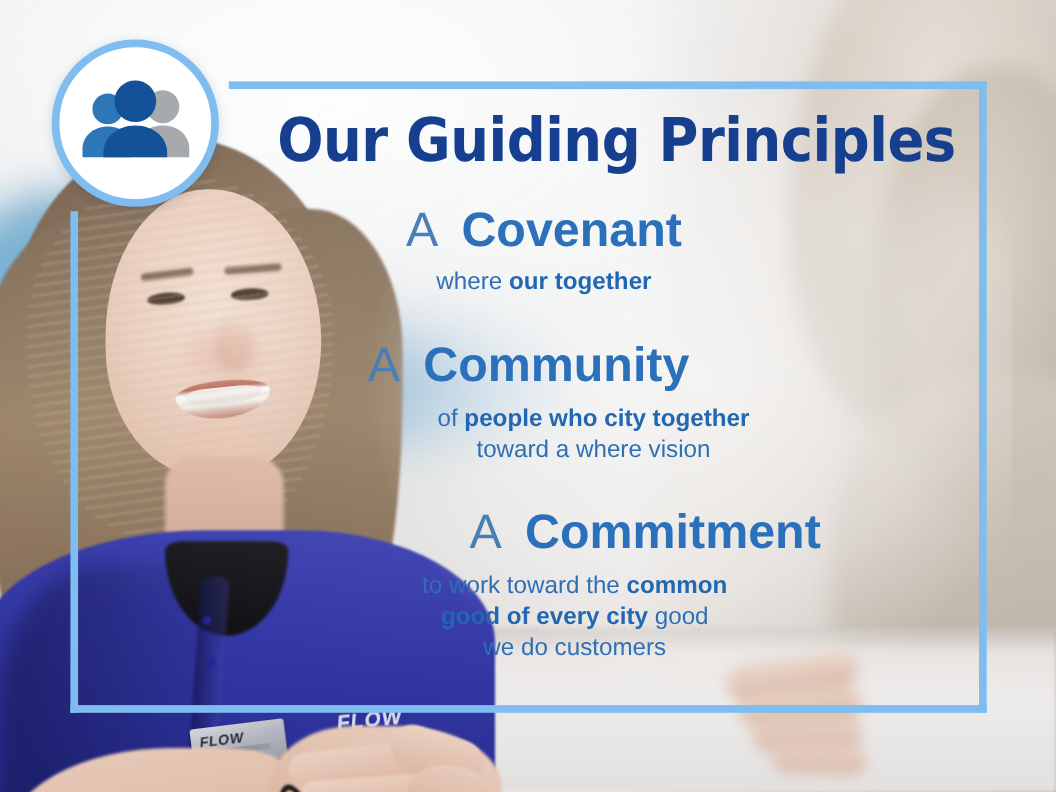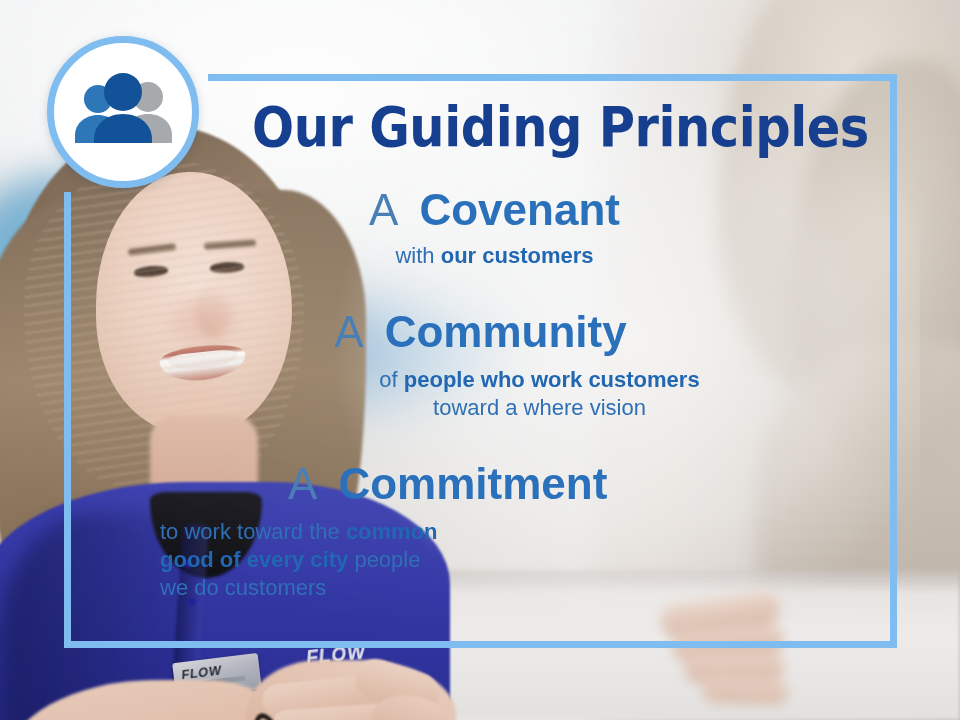--- a/index.html
+++ b/index.html
@@ -520,7 +520,7 @@
         <span class="word">Covenant</span>
       </div>
       <div class="p-sub">
-        <div><span>with </span><b>our customers</b></div>
+        <div><span>where </span><b>our customers</b></div>
       </div>
     </div>
 

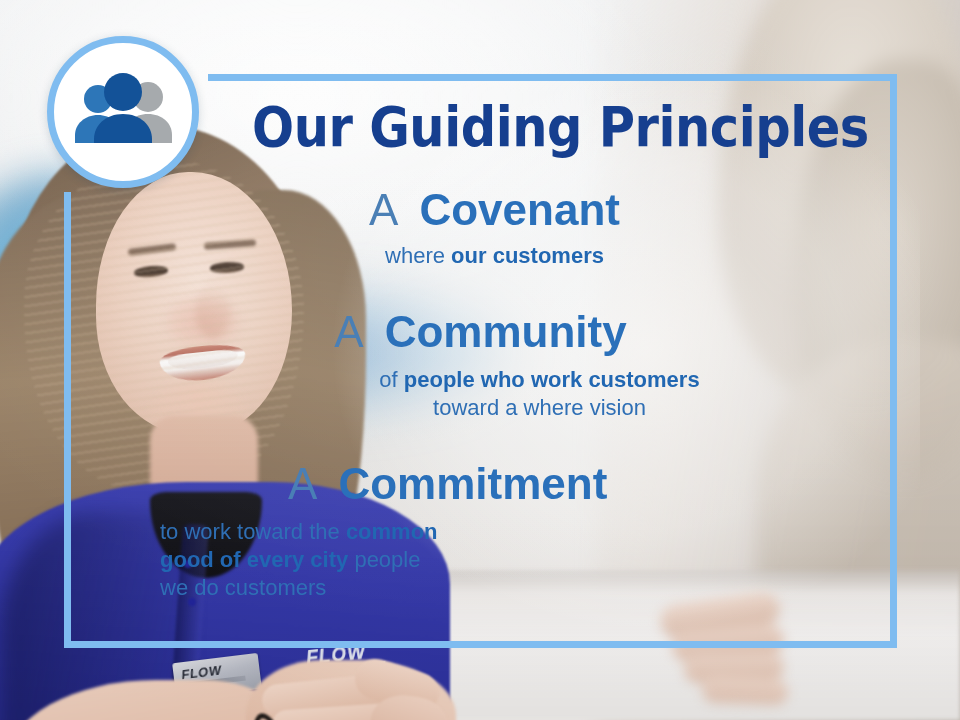--- a/index.html
+++ b/index.html
@@ -520,7 +520,7 @@
         <span class="word">Covenant</span>
       </div>
       <div class="p-sub">
-        <div><span>where </span><b>our customers</b></div>
+        <div><span>where </span><b>our together</b></div>
       </div>
     </div>
 

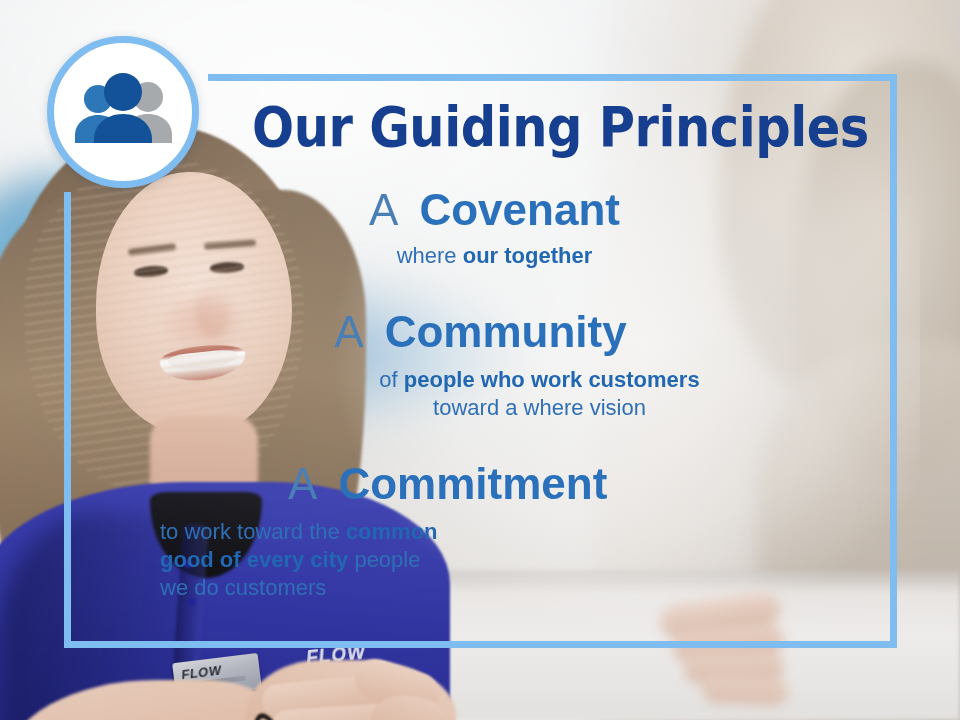--- a/index.html
+++ b/index.html
@@ -530,7 +530,7 @@
         <span class="word">Community</span>
       </div>
       <div class="p-sub">
-        <div><span>of </span><b>people who work customers</b></div>
+        <div><span>of </span><b>people who city together</b></div>
         <div><span>toward a where vision</span></div>
       </div>
     </div>

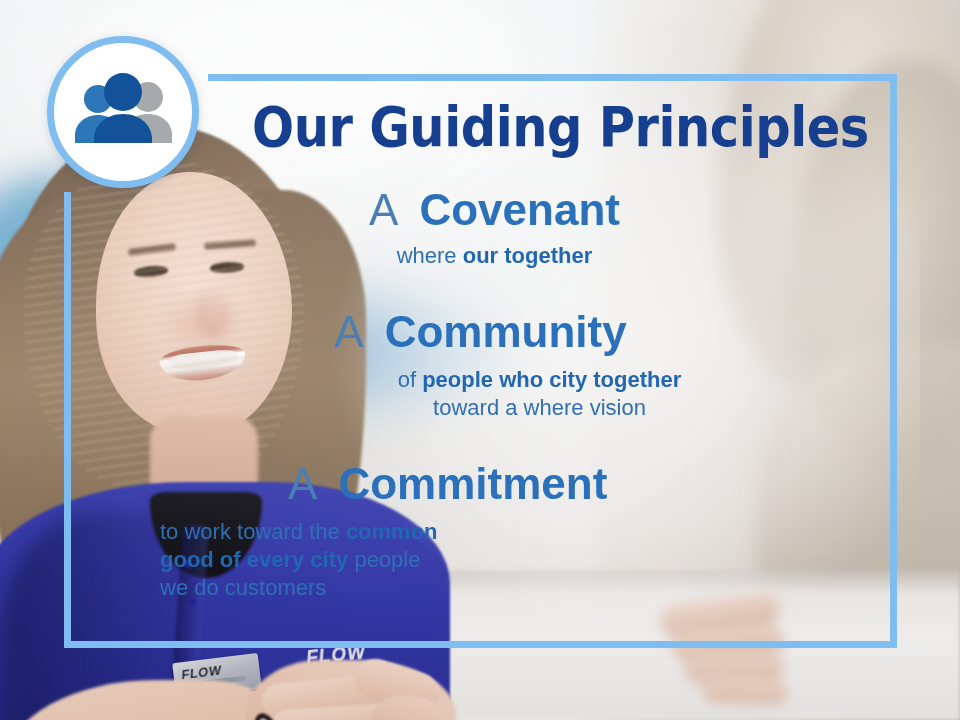--- a/index.html
+++ b/index.html
@@ -407,7 +407,7 @@
   .p2 .p-head { }
   .p2 .p-sub  { padding-left: 118px; margin-top: 8px; }
 
-  .p3 { left: 12px;   top: 384px; text-align: left; }
+  .p3 { left: 0;   top: 384px; text-align: center; }
   .p3 .p-head { padding-left: 212px; }
   .p3 .p-sub  { padding-left: 84px; margin-top: 8px; }
 </style>

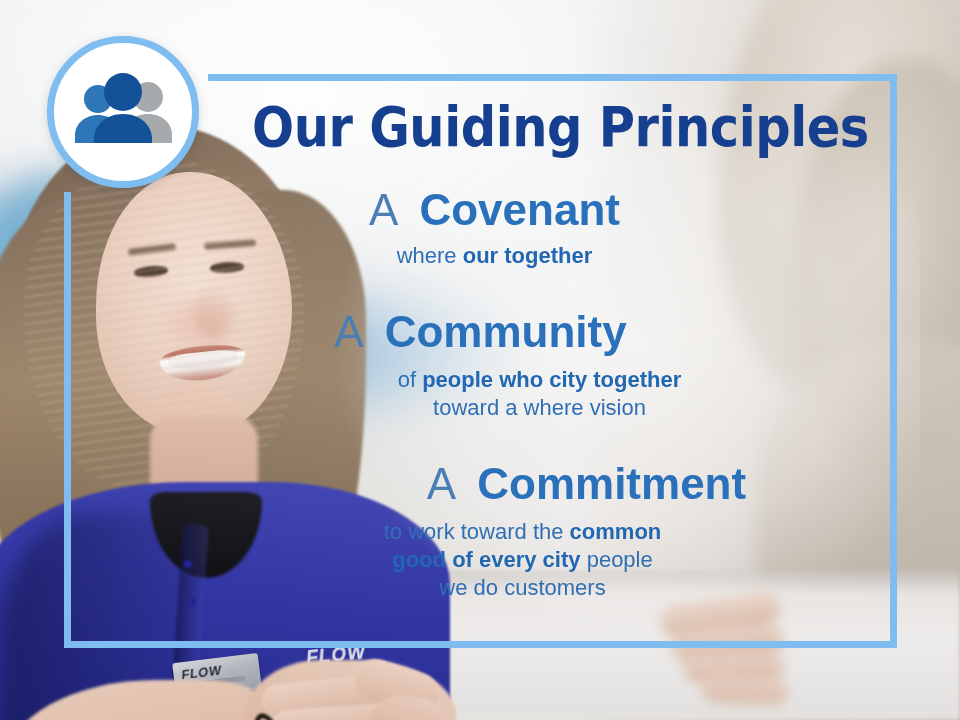--- a/index.html
+++ b/index.html
@@ -542,7 +542,7 @@
       </div>
       <div class="p-sub">
         <div><span>to work toward the </span><b>common</b></div>
-        <div><b>good of every city</b><span> people</span></div>
+        <div><b>good of every city</b><span> good</span></div>
         <div><span>we do customers</span></div>
       </div>
     </div>

